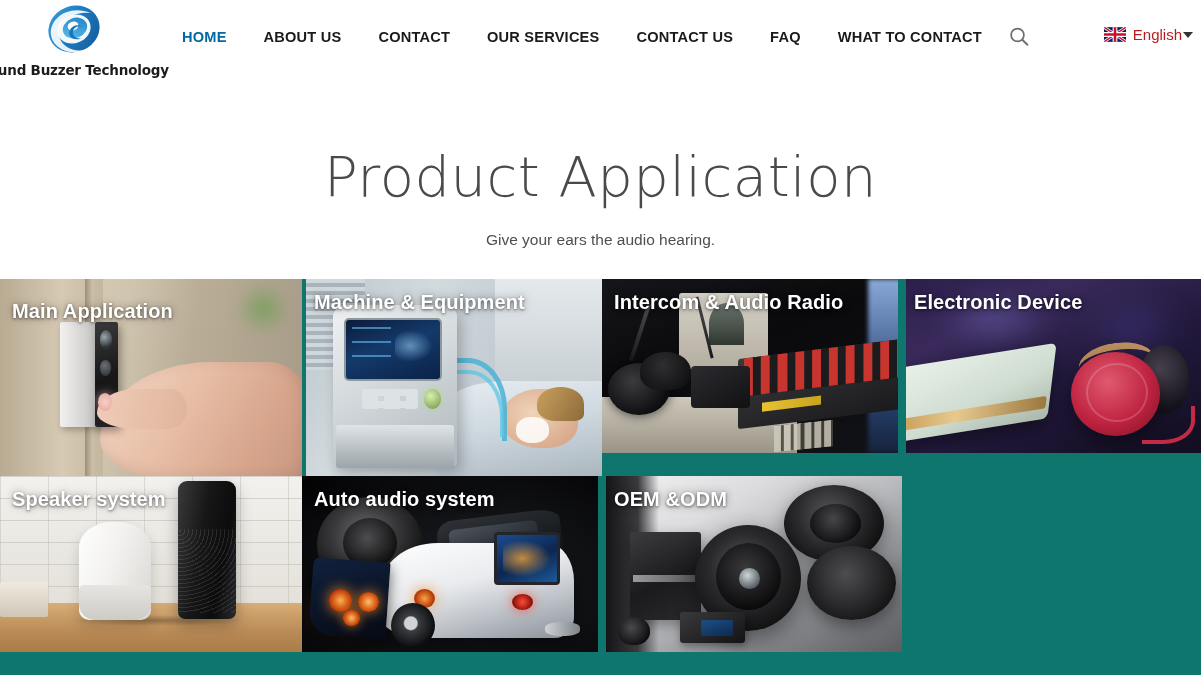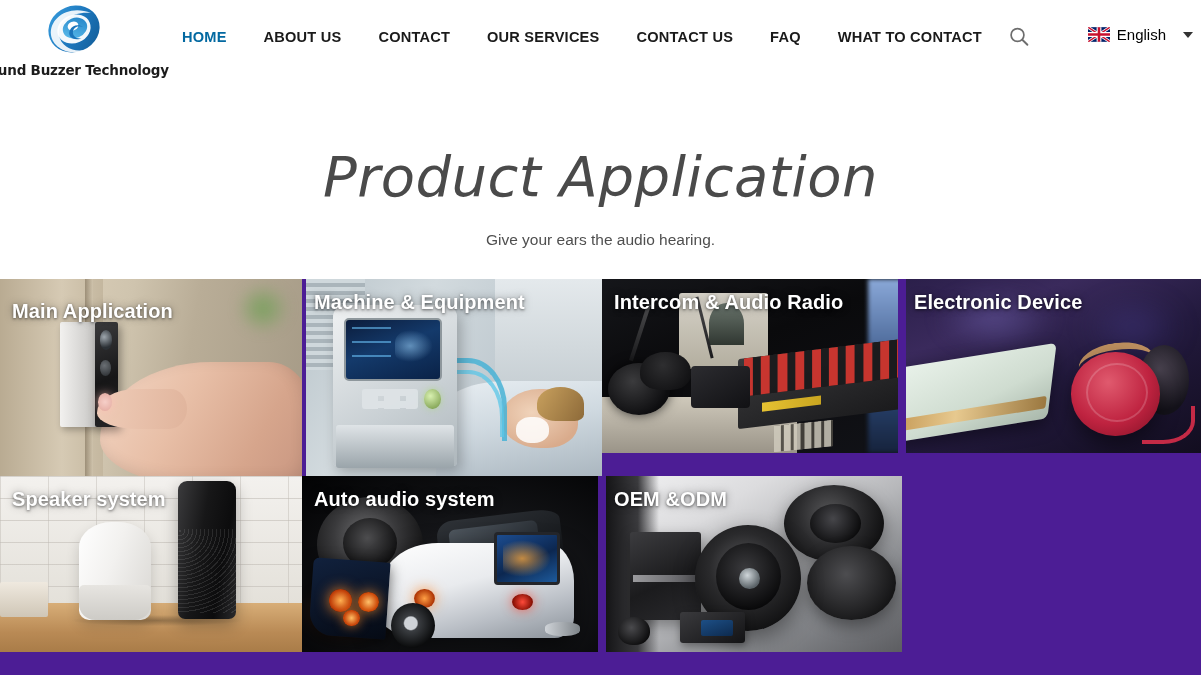--- a/index.html
+++ b/index.html
@@ -83,8 +83,8 @@
   }
   .lang-label {
     font-size: 15px;
-    color: #000000;
-    margin-right: 17px;
+    color: #b91c1c;
+    margin-right: 1px;
   }
   .caret {
     width: 0; height: 0;

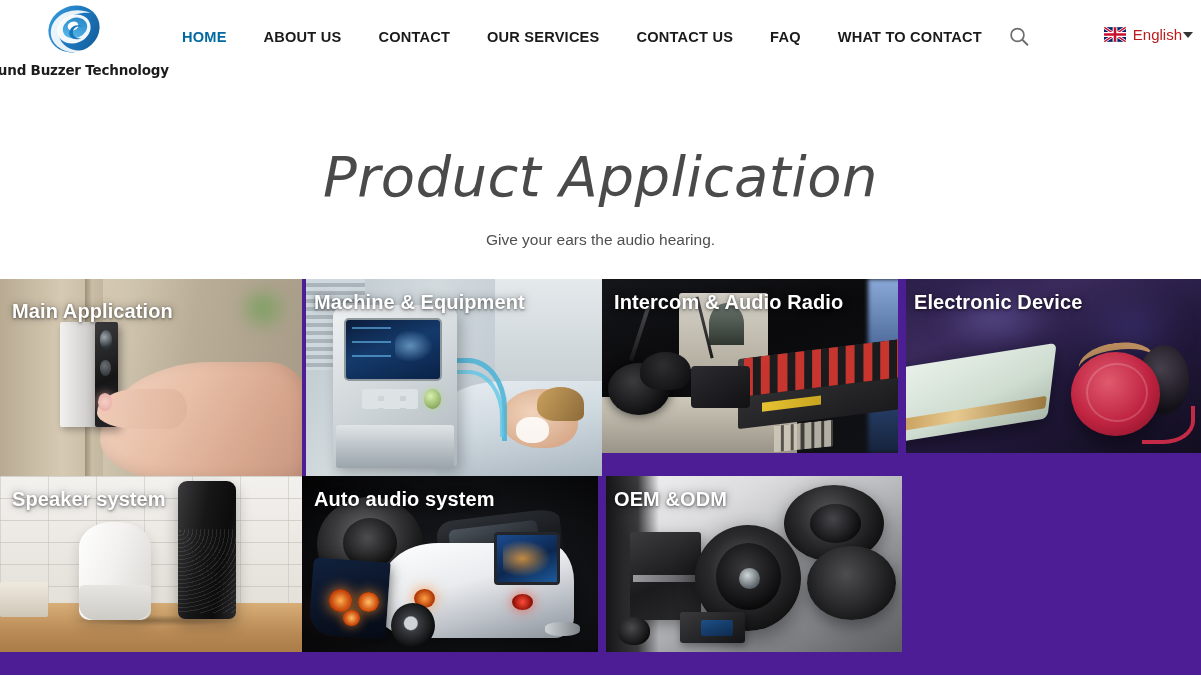--- a/index.html
+++ b/index.html
@@ -106,7 +106,6 @@
     letter-spacing: 0.5px;
     line-height: 1.05;
     margin: 0;
-    font-style: italic;
   }
   .page-subtitle {
     font-size: 15.5px;

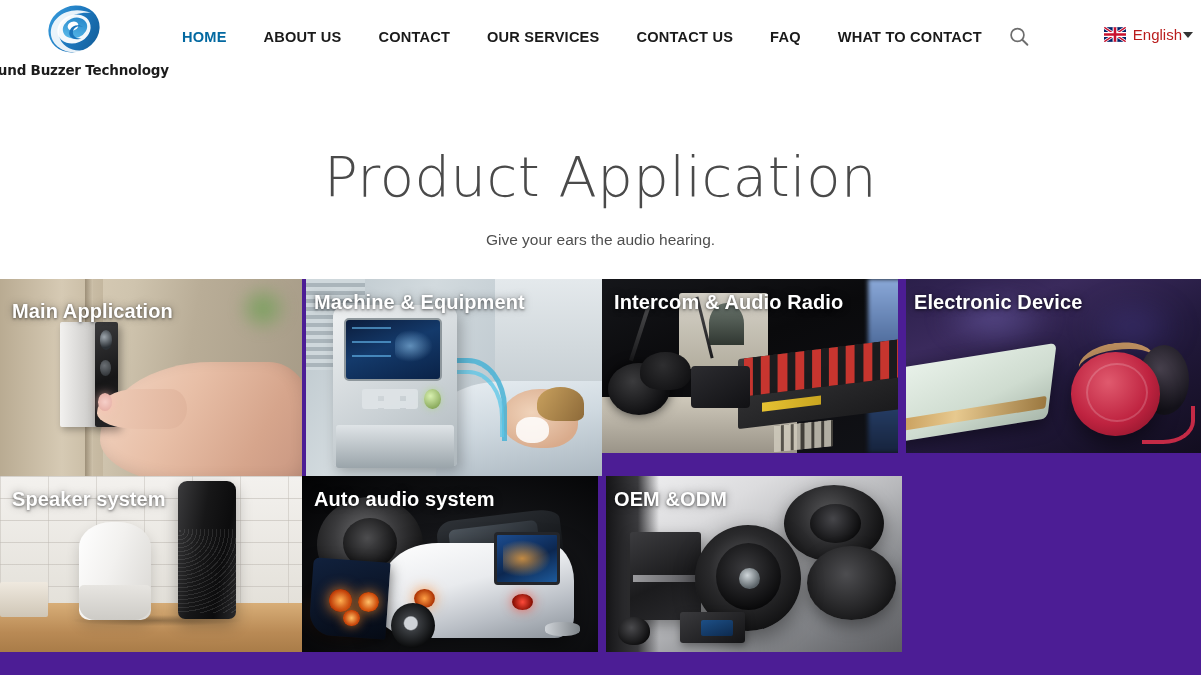--- a/index.html
+++ b/index.html
@@ -121,7 +121,7 @@
     display: grid;
     grid-template-columns: 302px 300px 300px 299px;
     grid-template-rows: 197px 199px;
-    background: #4c1d95;
+    background: #0f766e;
   }
   .tile {
     position: relative;

